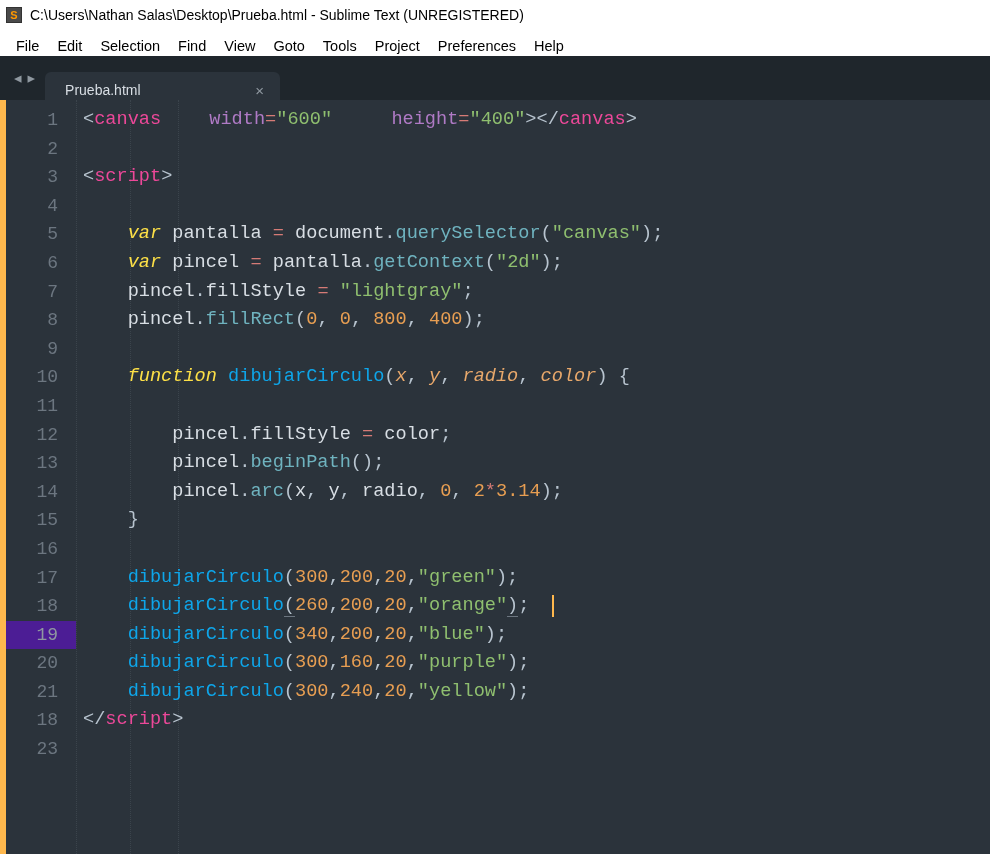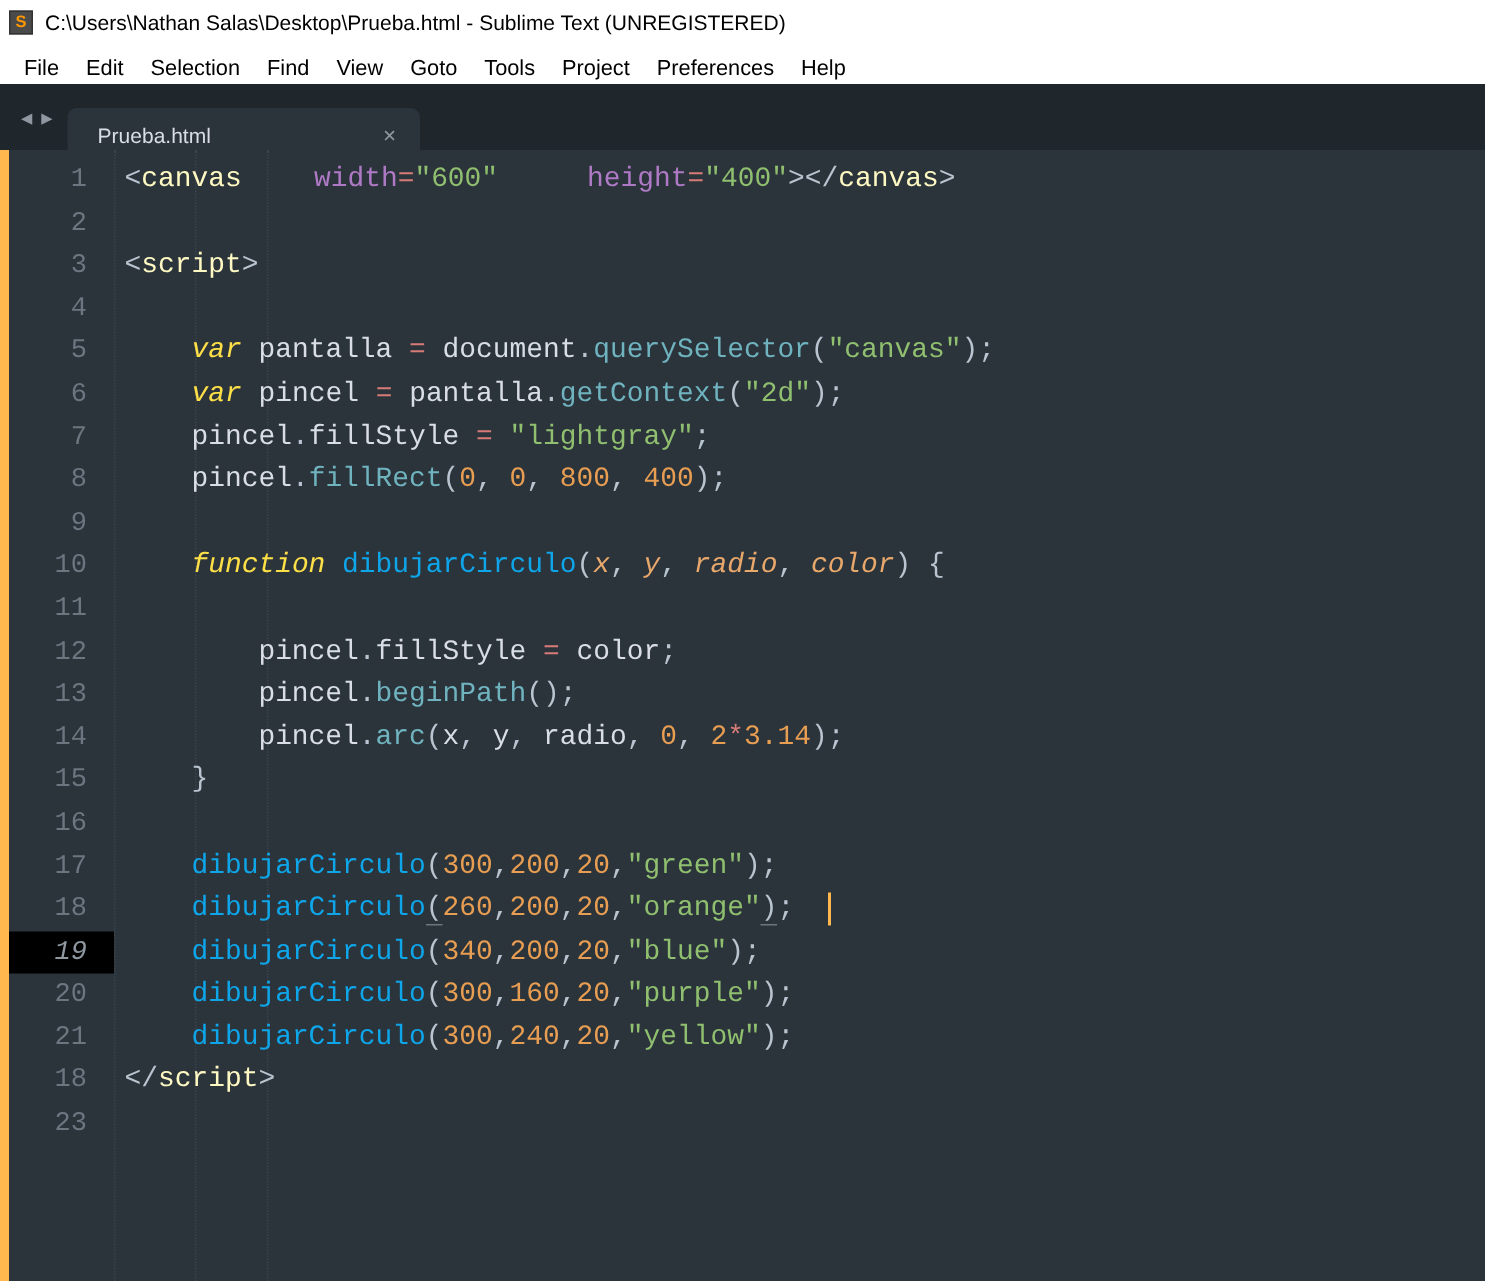--- a/index.html
+++ b/index.html
@@ -162,7 +162,7 @@
 
   
   .pnc { color: #b8c4cf; }           
-  .tag { color: #fef9c3; }           
+  .tag { color: #ec4899; }           
   .attr{ color: #af7ac5; margin-left: 37px; }           
   .str { color: #8fbf6f; }           
   .num { color: #e79e52; }           

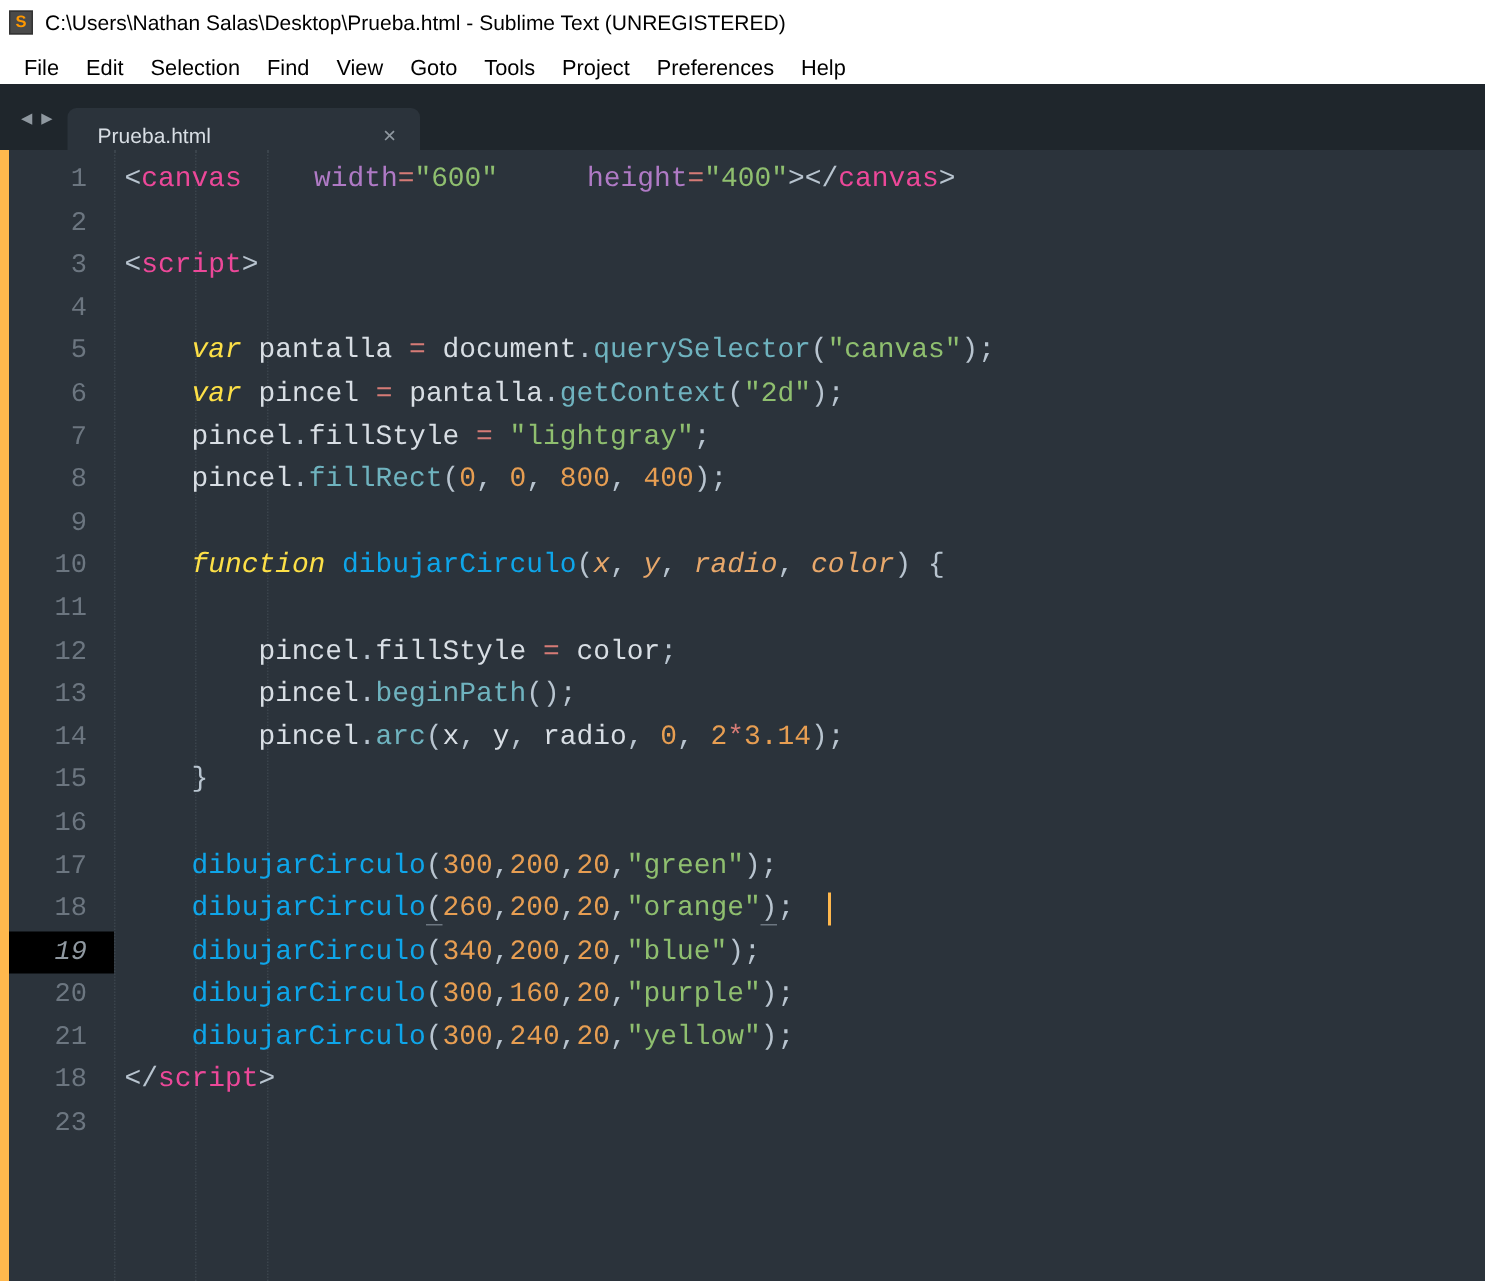--- a/index.html
+++ b/index.html
@@ -124,7 +124,7 @@
     text-align: right;
     padding-right: 18px;
   }
-  .ln.active { background: #000000; color: #8f98a0; font-style: italic; }
+  .ln.active { background: #4c1d95; color: #8f98a0; }
   
   .code {
     flex: 1;

